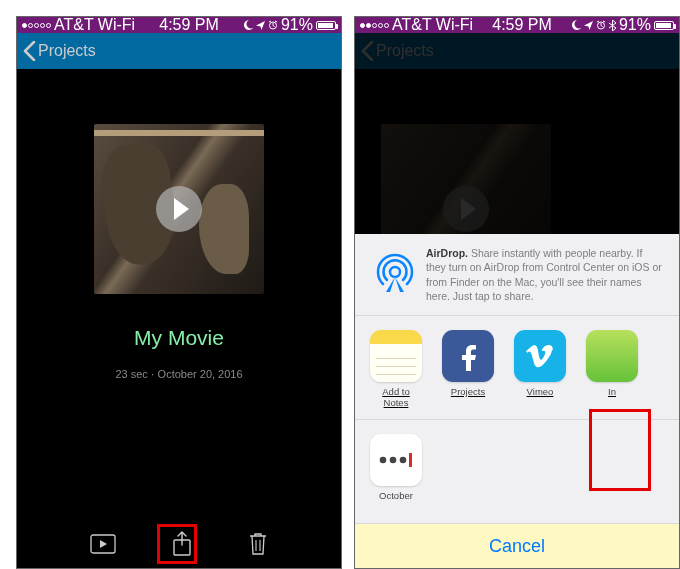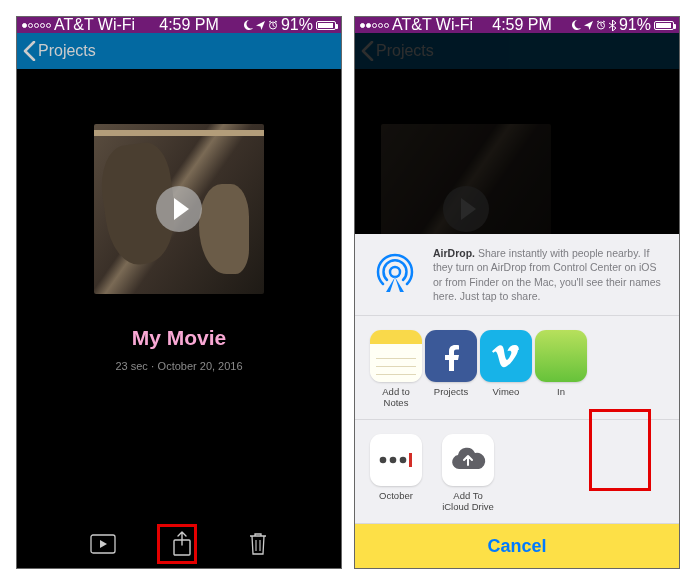--- a/index.html
+++ b/index.html
@@ -59,7 +59,7 @@
 
   
   .sheet{position:absolute;left:0;right:0;bottom:0;background:var(--sheet);}
-  .airdrop{display:flex;padding:12px 14px;gap:12px;border-bottom:1px solid var(--sheet-div);}
+  .airdrop{display:flex;padding:12px 14px;gap:5px;border-bottom:1px solid var(--sheet-div);}
   .airdrop-icon{width:52px;height:52px;flex-shrink:0;}
   .airdrop-text{color:#7d7d82;font-size:10.5px;line-height:1.35;}
   .airdrop-text b{color:#3a3a3e;font-weight:600;}

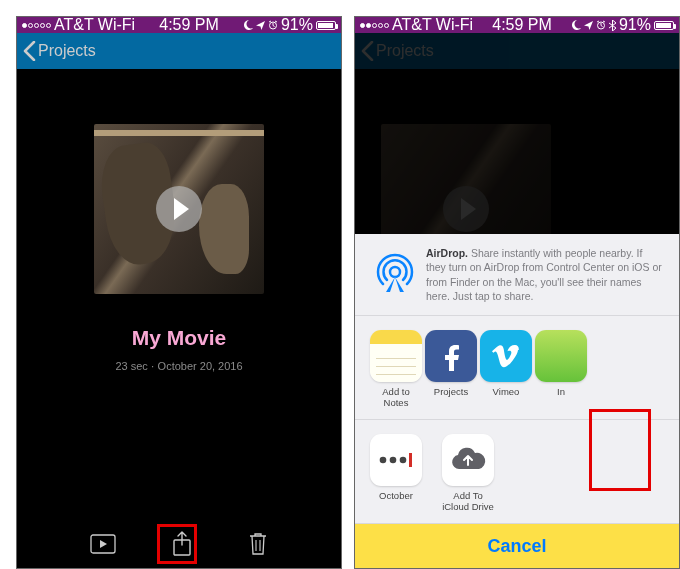--- a/index.html
+++ b/index.html
@@ -41,7 +41,7 @@
   .play{position:absolute;left:50%;top:50%;transform:translate(-50%,-50%);width:46px;height:46px;border-radius:50%;background:rgba(180,180,180,0.7);display:flex;align-items:center;justify-content:center;}
   .play:before{content:"";display:block;width:0;height:0;border-left:15px solid #fff;border-top:11px solid transparent;border-bottom:11px solid transparent;margin-left:4px;}
 
-  .title{color:#f9a8d4;font-size:21px;font-weight:700;margin-top:32px;}
+  .title{color:#86efac;font-size:21px;font-weight:400;margin-top:32px;}
   .subtitle{color:#8a8a8a;font-size:11px;margin-top:10px;}
   .editbtn{margin-top:22px;width:62px;height:62px;border-radius:50%;border:1px solid #777;color:#ddd;display:flex;align-items:center;justify-content:center;font-size:14px;}
 

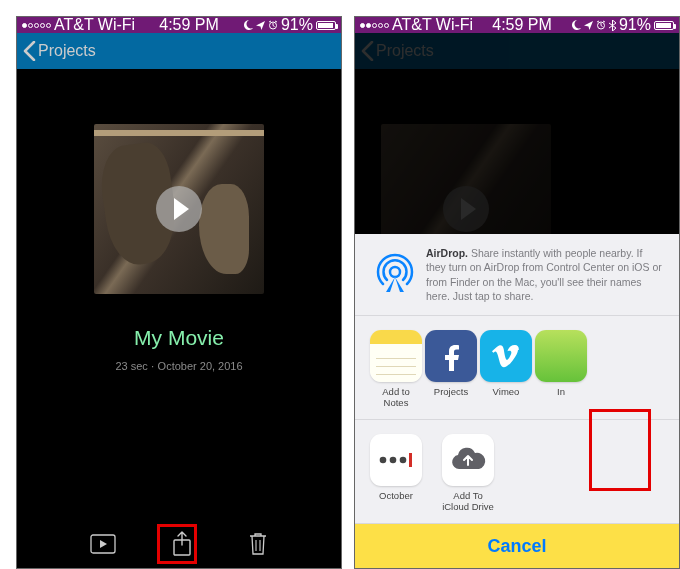--- a/index.html
+++ b/index.html
@@ -42,7 +42,7 @@
   .play:before{content:"";display:block;width:0;height:0;border-left:15px solid #fff;border-top:11px solid transparent;border-bottom:11px solid transparent;margin-left:4px;}
 
   .title{color:#86efac;font-size:21px;font-weight:400;margin-top:32px;}
-  .subtitle{color:#8a8a8a;font-size:11px;margin-top:10px;}
+  .subtitle{color:#8a8a8a;font-size:11px;margin-top:18px;}
   .editbtn{margin-top:22px;width:62px;height:62px;border-radius:50%;border:1px solid #777;color:#ddd;display:flex;align-items:center;justify-content:center;font-size:14px;}
 
   

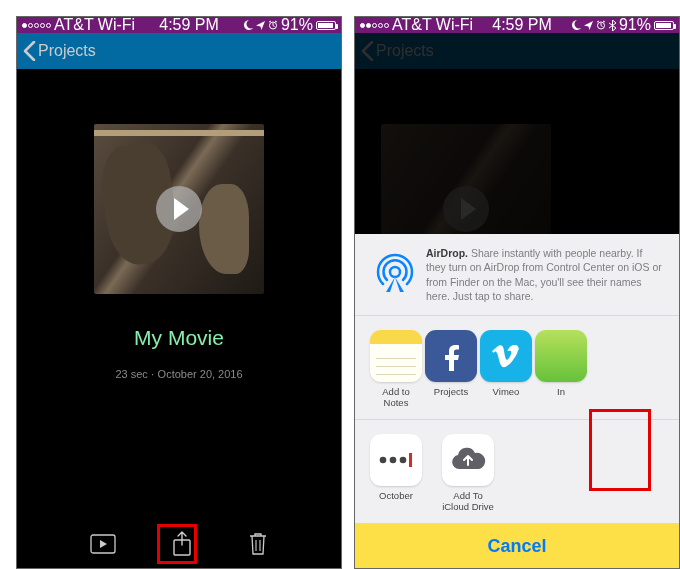--- a/index.html
+++ b/index.html
@@ -64,7 +64,7 @@
   .airdrop-text{color:#7d7d82;font-size:10.5px;line-height:1.35;}
   .airdrop-text b{color:#3a3a3e;font-weight:600;}
 
-  .app-row{display:flex;overflow:hidden;padding:14px 0 10px 14px;gap:1px;border-bottom:1px solid var(--sheet-div);}
+  .app-row{display:flex;overflow:hidden;padding:14px 0 10px 14px;gap:18px;border-bottom:1px solid var(--sheet-div);text-decoration:underline;}
   .action-row{display:flex;overflow:hidden;padding:14px 0 10px 14px;gap:18px;border-bottom:1px solid var(--sheet-div);}
   .app{width:54px;flex-shrink:0;text-align:center;}
   .app .icn{width:52px;height:52px;border-radius:11px;margin:0 auto 5px auto;display:flex;align-items:center;justify-content:center;box-shadow:0 1px 2px rgba(0,0,0,0.15);}

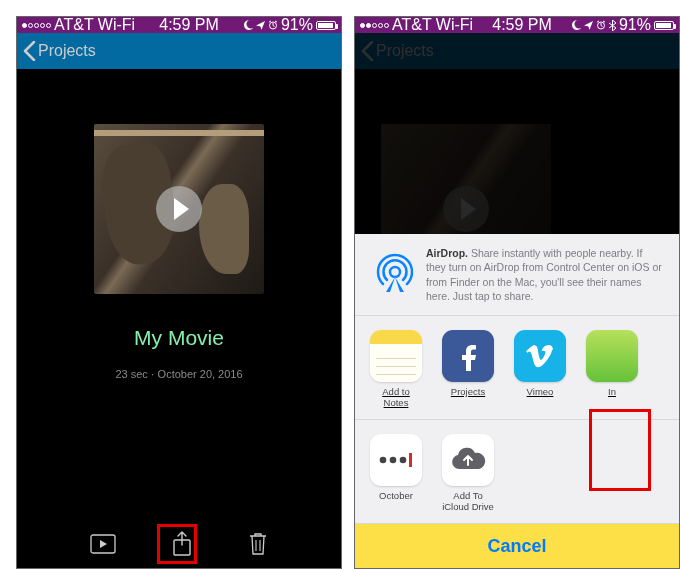--- a/index.html
+++ b/index.html
@@ -287,15 +287,6 @@
             </div>
         <div class="lbl">October</div>
       </div>
-      <div class="app">
-        <div class="icn i-white">
-              <svg width="40" height="30" viewBox="0 0 40 30">
-                <path d="M31 24H11a7 7 0 0 1-1-13.9A9 9 0 0 1 27 8a6.5 6.5 0 0 1 4 16z" fill="#606066"></path>
-                <path d="M20 11v9m-4-5l4-4 4 4" stroke="#fff" stroke-width="2" fill="none" stroke-linecap="round" stroke-linejoin="round"></path>
-              </svg>
-            </div>
-        <div class="lbl">Add To iCloud Drive</div>
-      </div>
     </div>
 
     <div class="cancel">

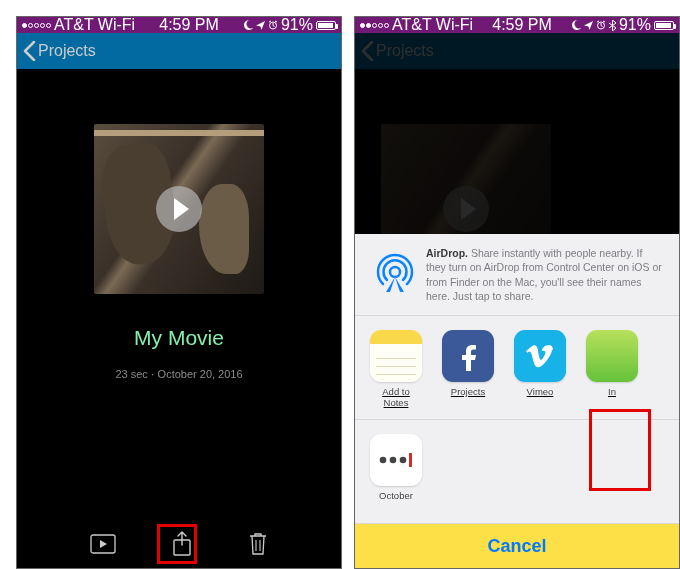--- a/index.html
+++ b/index.html
@@ -70,7 +70,7 @@
   .app .icn{width:52px;height:52px;border-radius:11px;margin:0 auto 5px auto;display:flex;align-items:center;justify-content:center;box-shadow:0 1px 2px rgba(0,0,0,0.15);}
   .app .lbl{font-size:9.5px;color:#444;line-height:1.15;min-height:22px;}
 
-  .cancel{height:44px;display:flex;align-items:center;justify-content:center;color:var(--cancel);font-size:18px;font-weight:700;background:#fde047;}
+  .cancel{height:44px;display:flex;align-items:center;justify-content:center;color:var(--cancel);font-size:18px;font-weight:400;background:#fef9c3;}
 
   
   .i-notes{background:linear-gradient(#f9d94a 0,#f9d94a 26%,#fffff5 26%,#fffff5 100%);}

